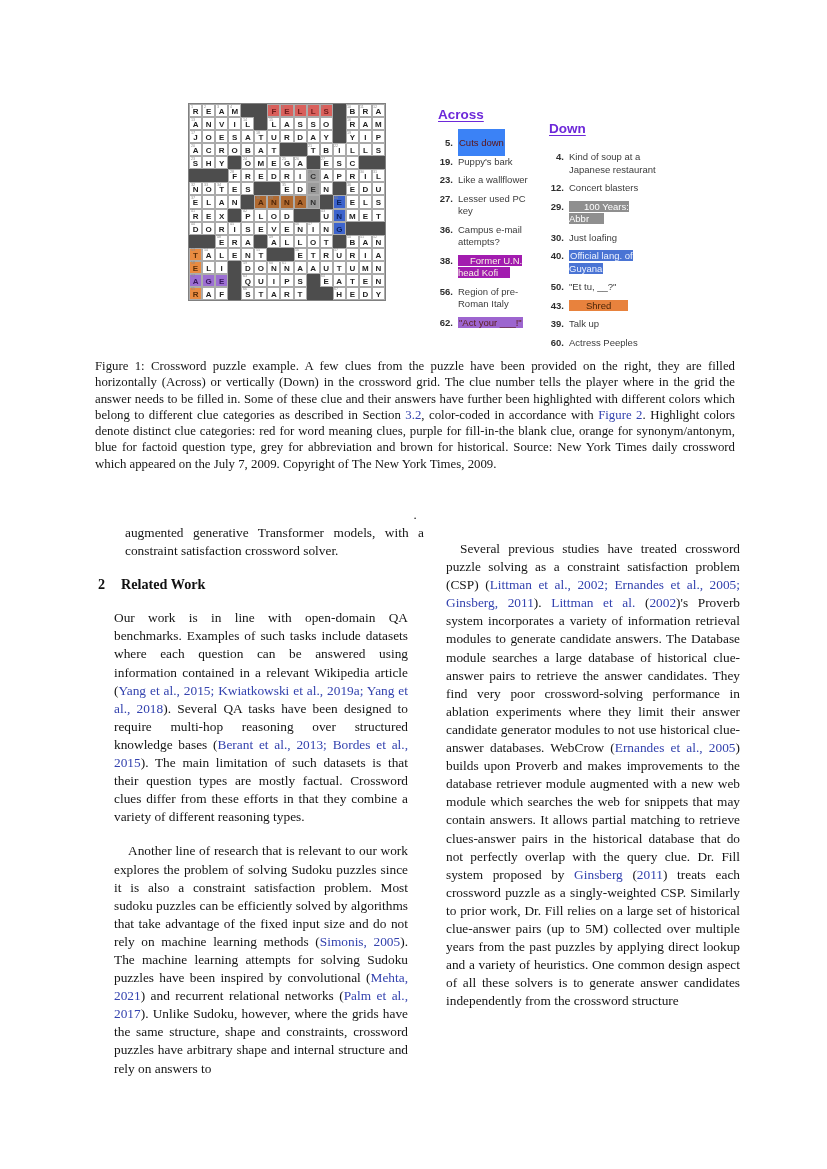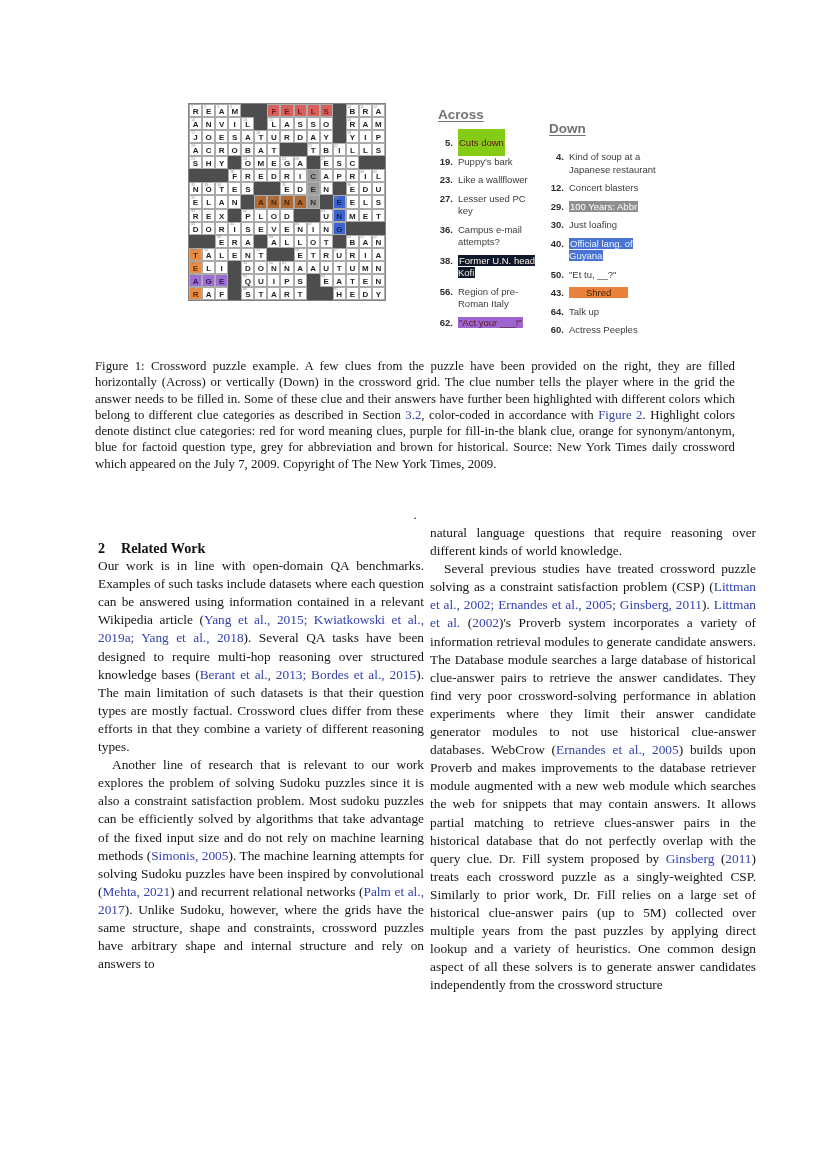--- a/index.html
+++ b/index.html
@@ -20,7 +20,7 @@
 
   
   .clues { position:absolute; font-family:"Liberation Sans", sans-serif; }
-  .clues .hdr { font-size:13.5px; font-weight:bold; color:#737373; margin:0 0 15px 2px;
+  .clues .hdr { font-size:13.5px; font-weight:bold; color:#6d28d9; margin:0 0 15px 2px;
                 text-decoration:underline; text-underline-offset:2px; }
   .clue { display:flex; margin-bottom:6px; }
   .cnum { font-weight:bold; font-size:9.5px; color:#2e2e2e; min-width:17px; text-align:right;

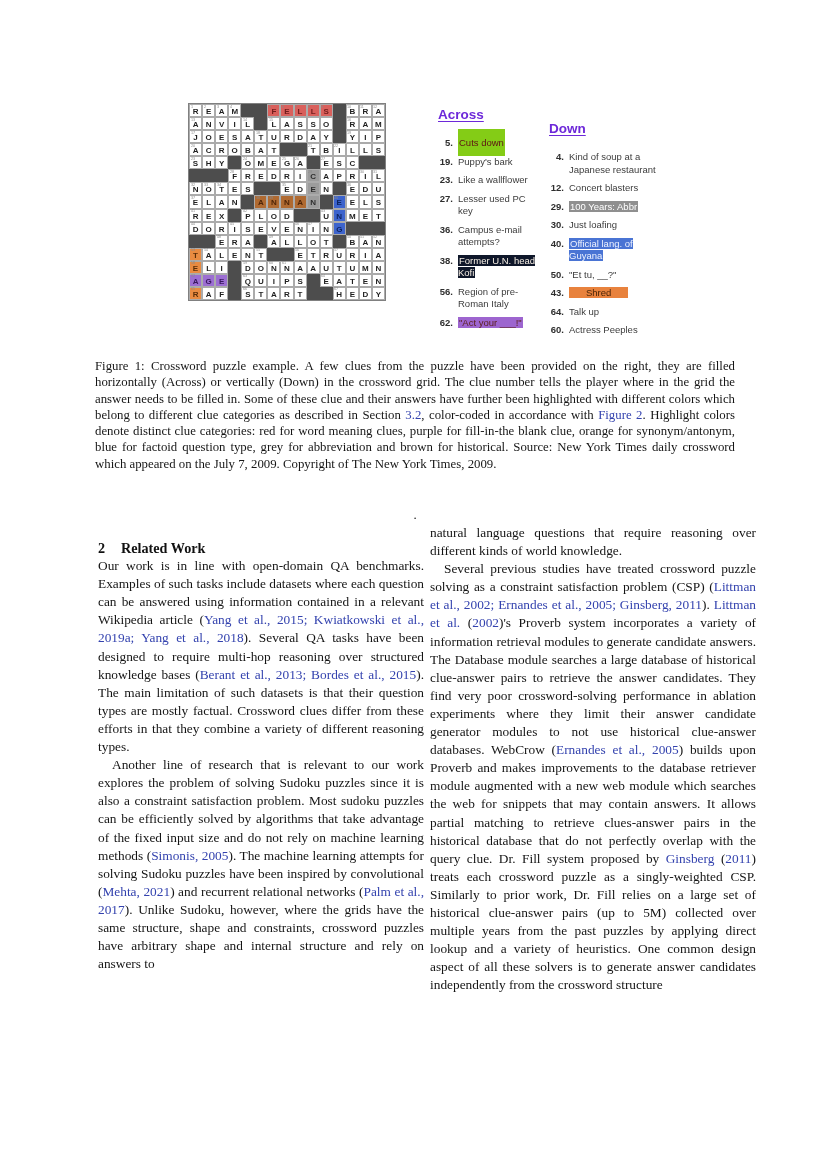--- a/index.html
+++ b/index.html
@@ -727,7 +727,7 @@
     <div>
         <div class="clue">
           <span class="cnum">5.</span>
-          <span class="ctext"><span style="background: #84cc16; color: rgb(94, 20, 20); padding: 8px 1px;">Cuts down</span></span>
+          <span class="ctext"><span style="background: #3b82f6; color: rgb(94, 20, 20); padding: 8px 1px;">Cuts down</span></span>
         </div>
         <div class="clue">
           <span class="cnum">19.</span>

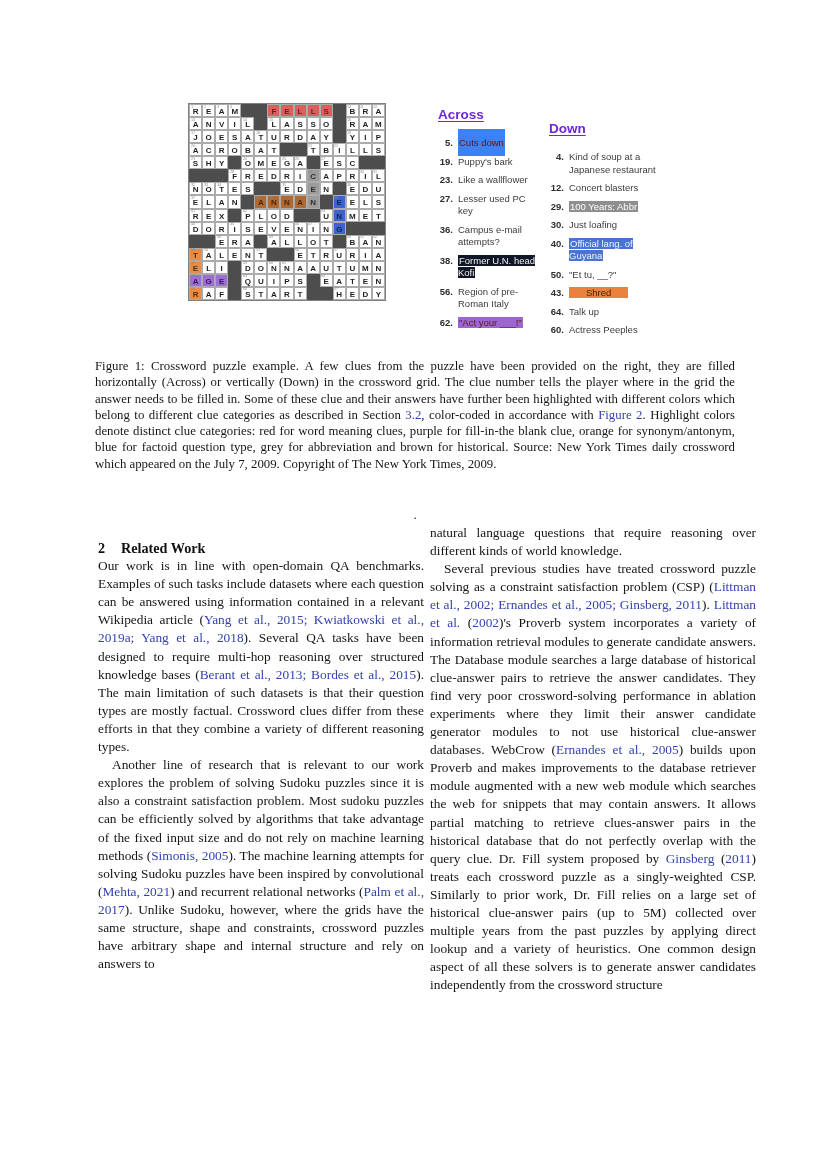--- a/index.html
+++ b/index.html
@@ -773,7 +773,7 @@
         </div>
         <div class="clue">
           <span class="cnum">29.</span>
-          <span class="ctext"><span style="background: rgb(143, 143, 143); color: rgb(255, 255, 255); padding: 0px 1px;">100 Years: Abbr</span></span>
+          <span class="ctext"><span style="background: rgb(143, 143, 143); color: rgb(255, 255, 255); padding: 0px 15px;">100 Years: Abbr</span></span>
         </div>
         <div class="clue">
           <span class="cnum">30.</span>

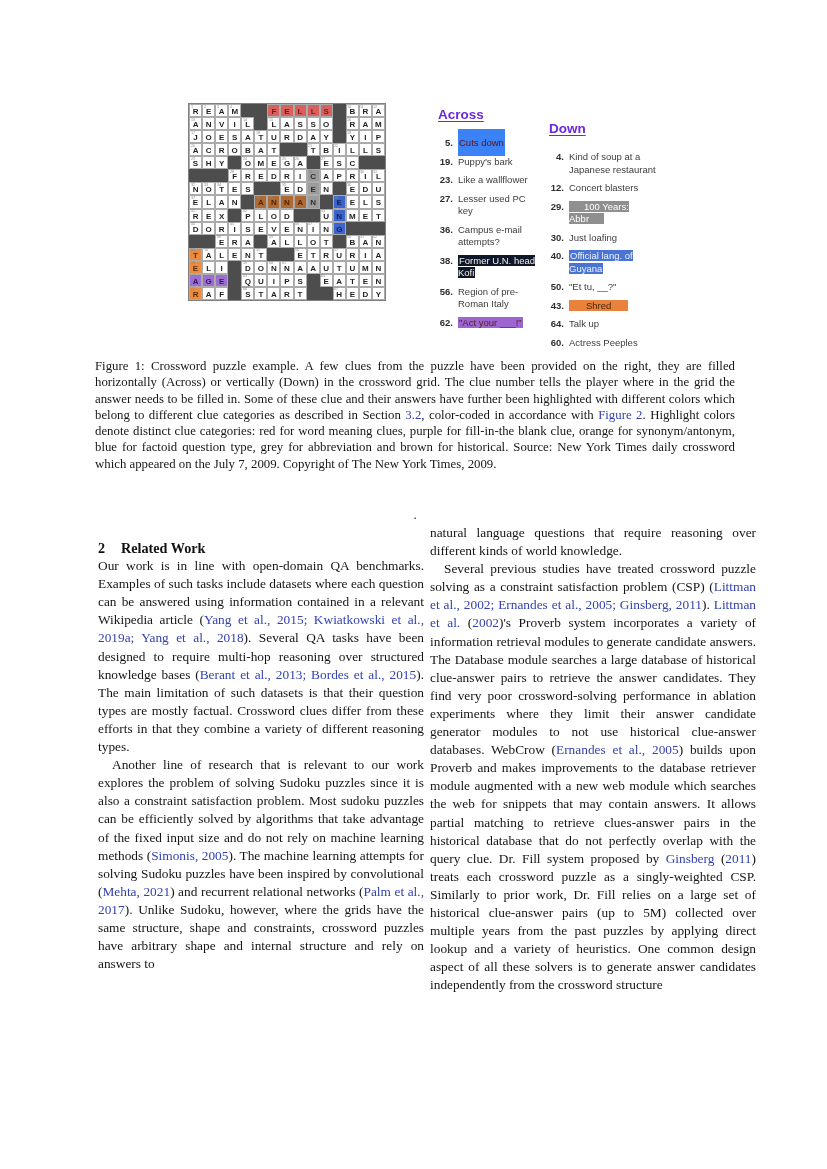--- a/index.html
+++ b/index.html
@@ -747,7 +747,7 @@
         </div>
         <div class="clue">
           <span class="cnum">38.</span>
-          <span class="ctext"><span style="background: #0f172a; color: rgb(247, 239, 228); padding: 0px 1px;">Former U.N. head Kofi</span></span>
+          <span class="ctext"><span style="background: #a21caf; color: rgb(247, 239, 228); padding: 0px 12px;">Former U.N. head Kofi</span></span>
         </div>
         <div class="clue">
           <span class="cnum">56.</span>

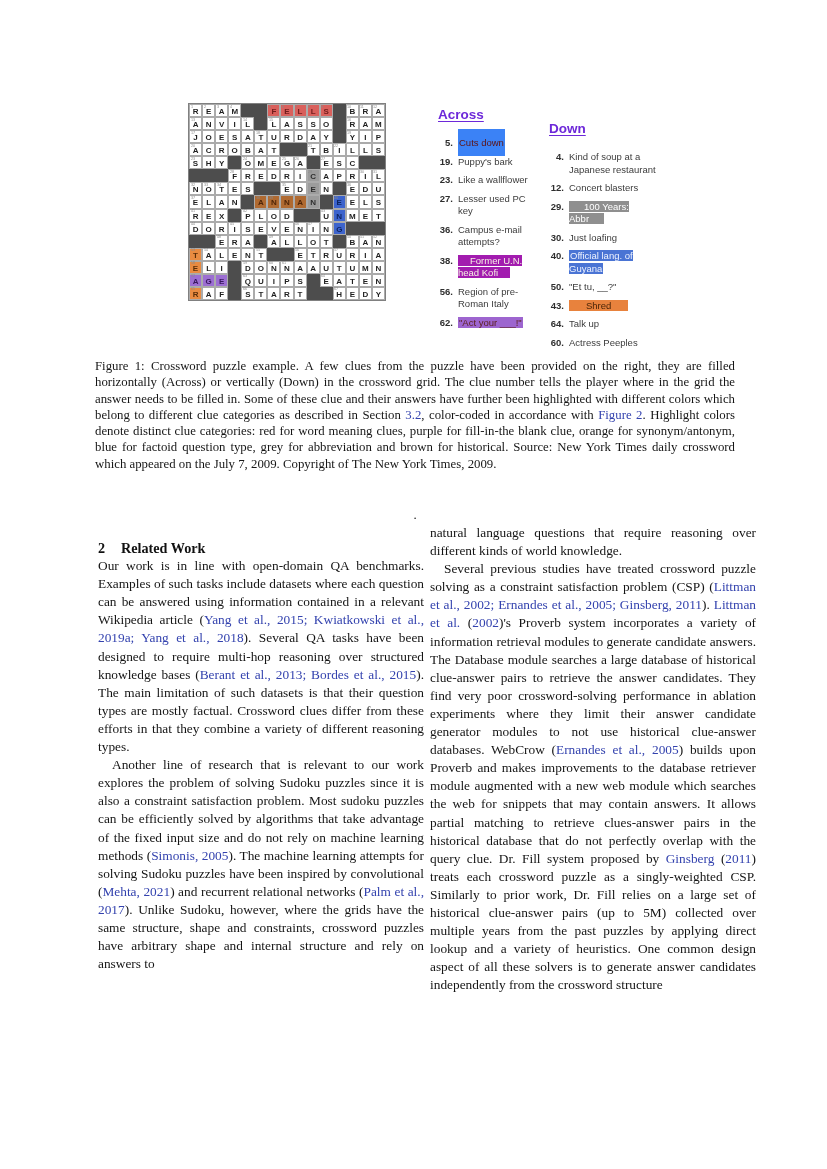--- a/index.html
+++ b/index.html
@@ -792,7 +792,7 @@
           <span class="ctext"><span style="background: rgb(232, 130, 61); color: rgb(74, 37, 8); padding: 0px 17px;">Shred</span></span>
         </div>
         <div class="clue">
-          <span class="cnum">64.</span>
+          <span class="cnum">39.</span>
           <span class="ctext">Talk up</span>
         </div>
         <div class="clue">

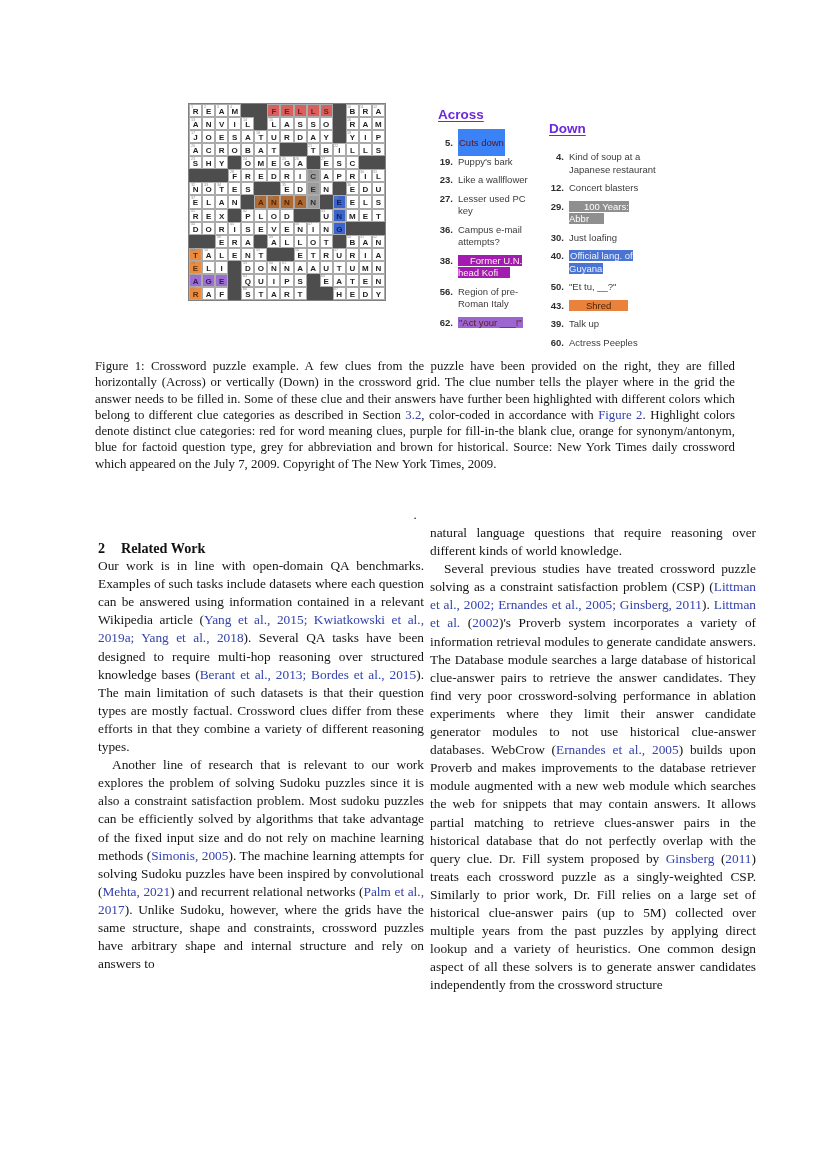--- a/index.html
+++ b/index.html
@@ -807,6 +807,7 @@
   <div class="dot">.</div>
 
   <div class="col left">
+    <div class="para frag-indent">augmented generative Transformer models, with a constraint satisfaction crossword solver.</div>
     <div class="heading">
       <span class="hnum">2</span>
       <span>Related Work</span>

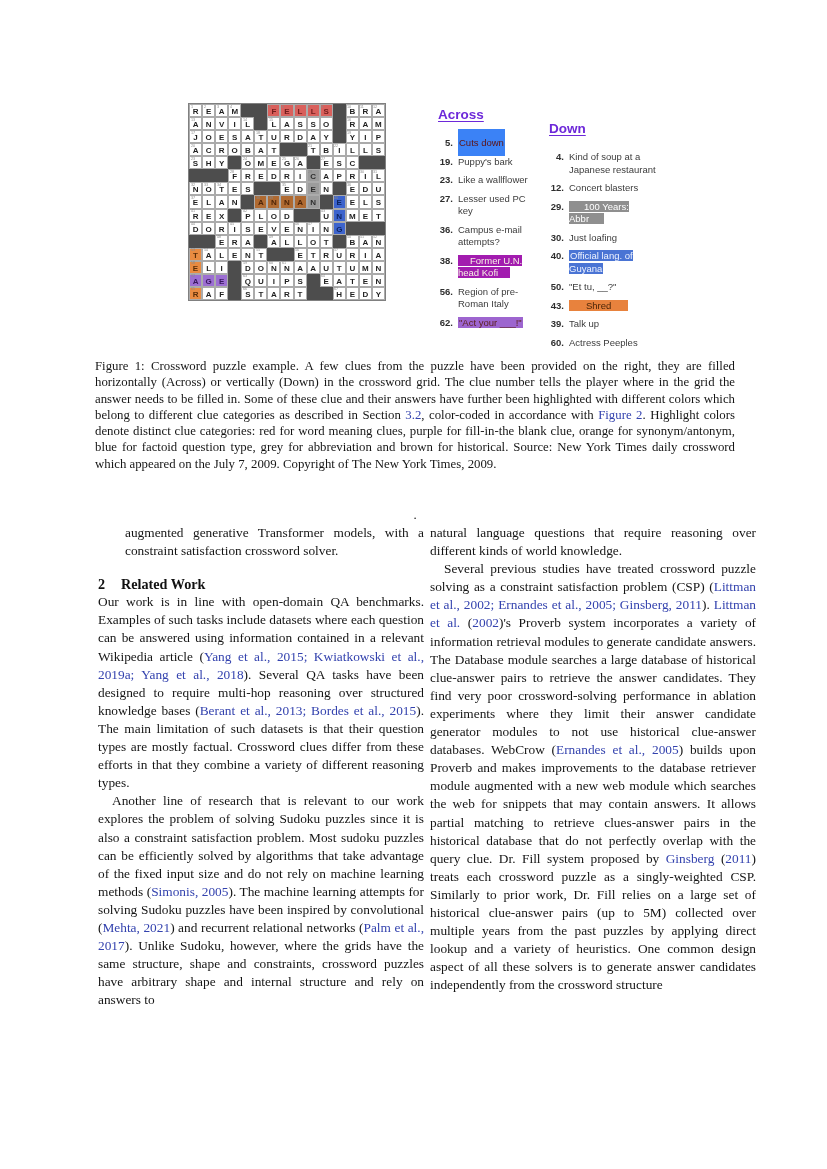--- a/index.html
+++ b/index.html
@@ -817,7 +817,6 @@
   </div>
 
   <div class="col right">
-    <div class="para">natural language questions that require reasoning over different kinds of world knowledge.</div>
     <p class="para mt2 indent"><span>Several previous studies have treated crossword puzzle solving as a constraint satisfaction problem (CSP) (</span><span class="link">Littman et al., 2002; Ernandes et al., 2005; Ginsberg, 2011</span><span>). </span><span class="link">Littman et al.</span><span> (</span><span class="link">2002</span><span>)'s Proverb system incorporates a variety of information retrieval modules to generate candidate answers. The Database module searches a large database of historical clue-answer pairs to retrieve the answer candidates. They find very poor crossword-solving performance in ablation experiments where they limit their answer candidate generator modules to not use historical clue-answer databases. WebCrow (</span><span class="link">Ernandes et al., 2005</span><span>) builds upon Proverb and makes improvements to the database retriever module augmented with a new web module which searches the web for snippets that may contain answers. It allows partial matching to retrieve clues-answer pairs in the historical database that do not perfectly overlap with the query clue. Dr. Fill system proposed by </span><span class="link">Ginsberg</span><span> (</span><span class="link">2011</span><span>) treats each crossword puzzle as a singly-weighted CSP. Similarly to prior work, Dr. Fill relies on a large set of historical clue-answer pairs (up to 5M) collected over multiple years from the past puzzles by applying direct lookup and a variety of heuristics. One common design aspect of all these solvers is to generate answer candidates independently from the crossword structure</span></p>
   </div>
 

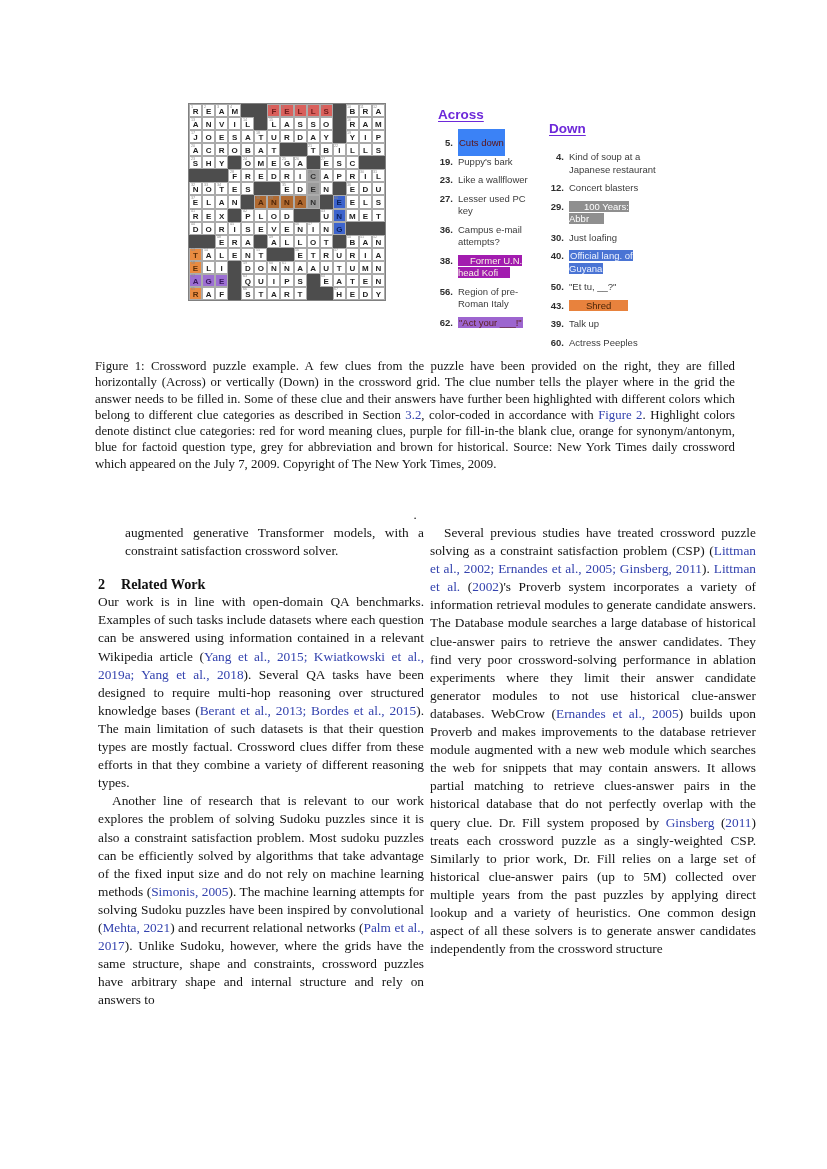--- a/index.html
+++ b/index.html
@@ -43,7 +43,7 @@
   .frag-indent { margin-left:27px; }
   .heading { display:flex; font-weight:bold; font-size:14.2px; color:#111; margin-top:15px; }
   .heading .hnum { width:23px; }
-  p.para { margin:0; }
+  p.para { margin:16px; }
   .mt1 { margin-top:12px; }
   .mt2 { margin-top:15px; }
   .indent { text-indent:14px; }

